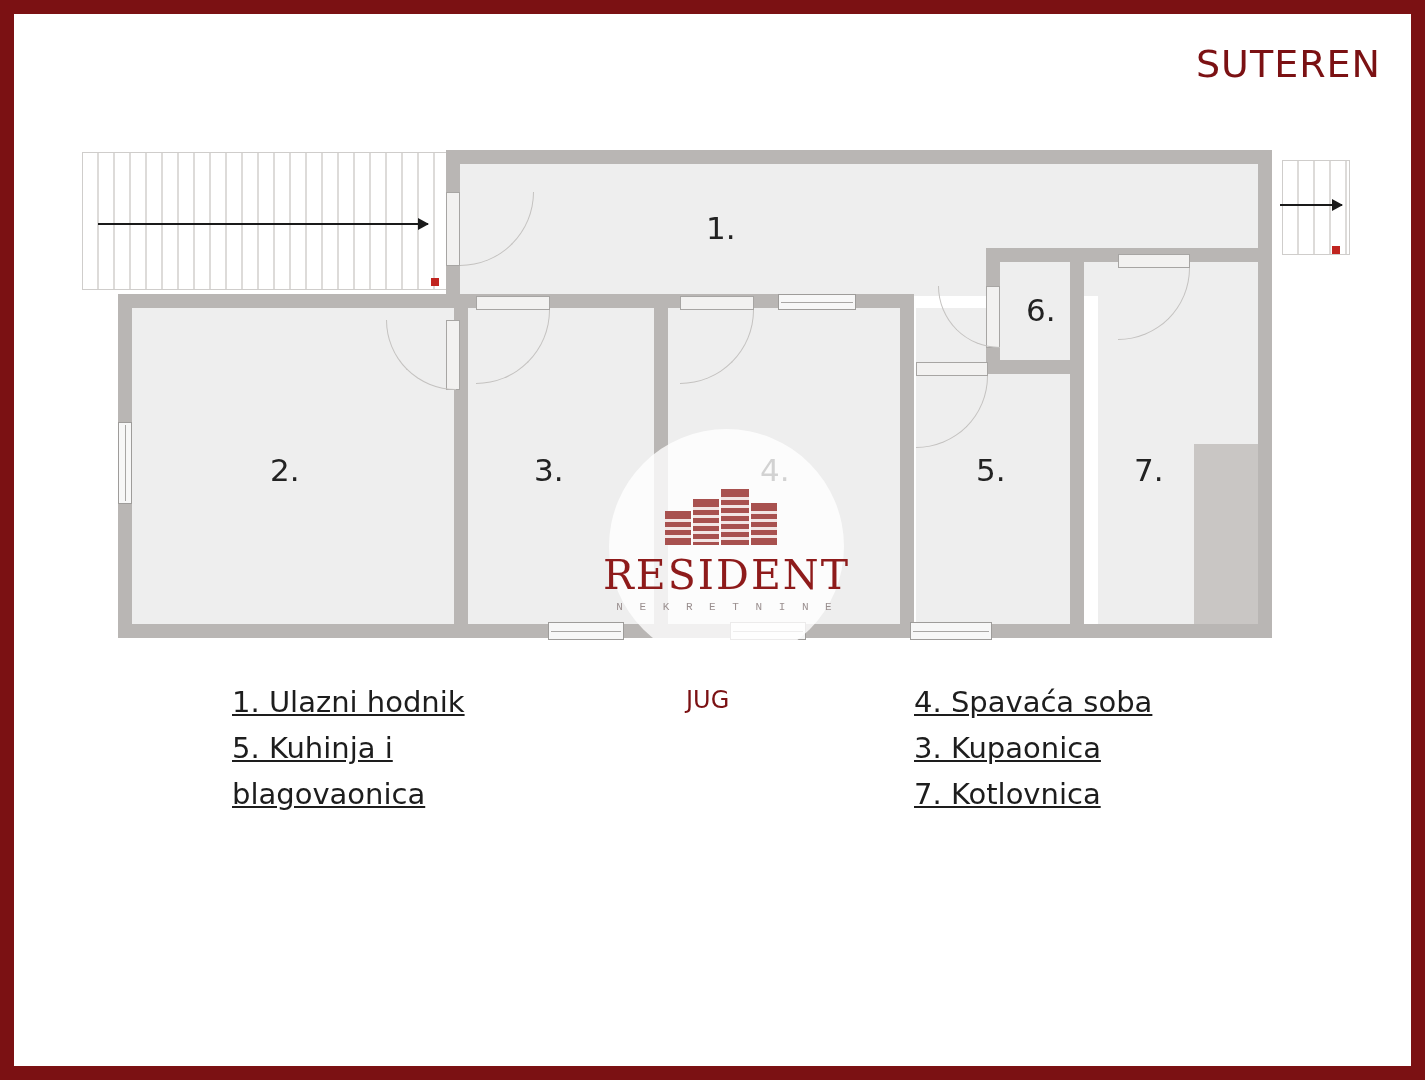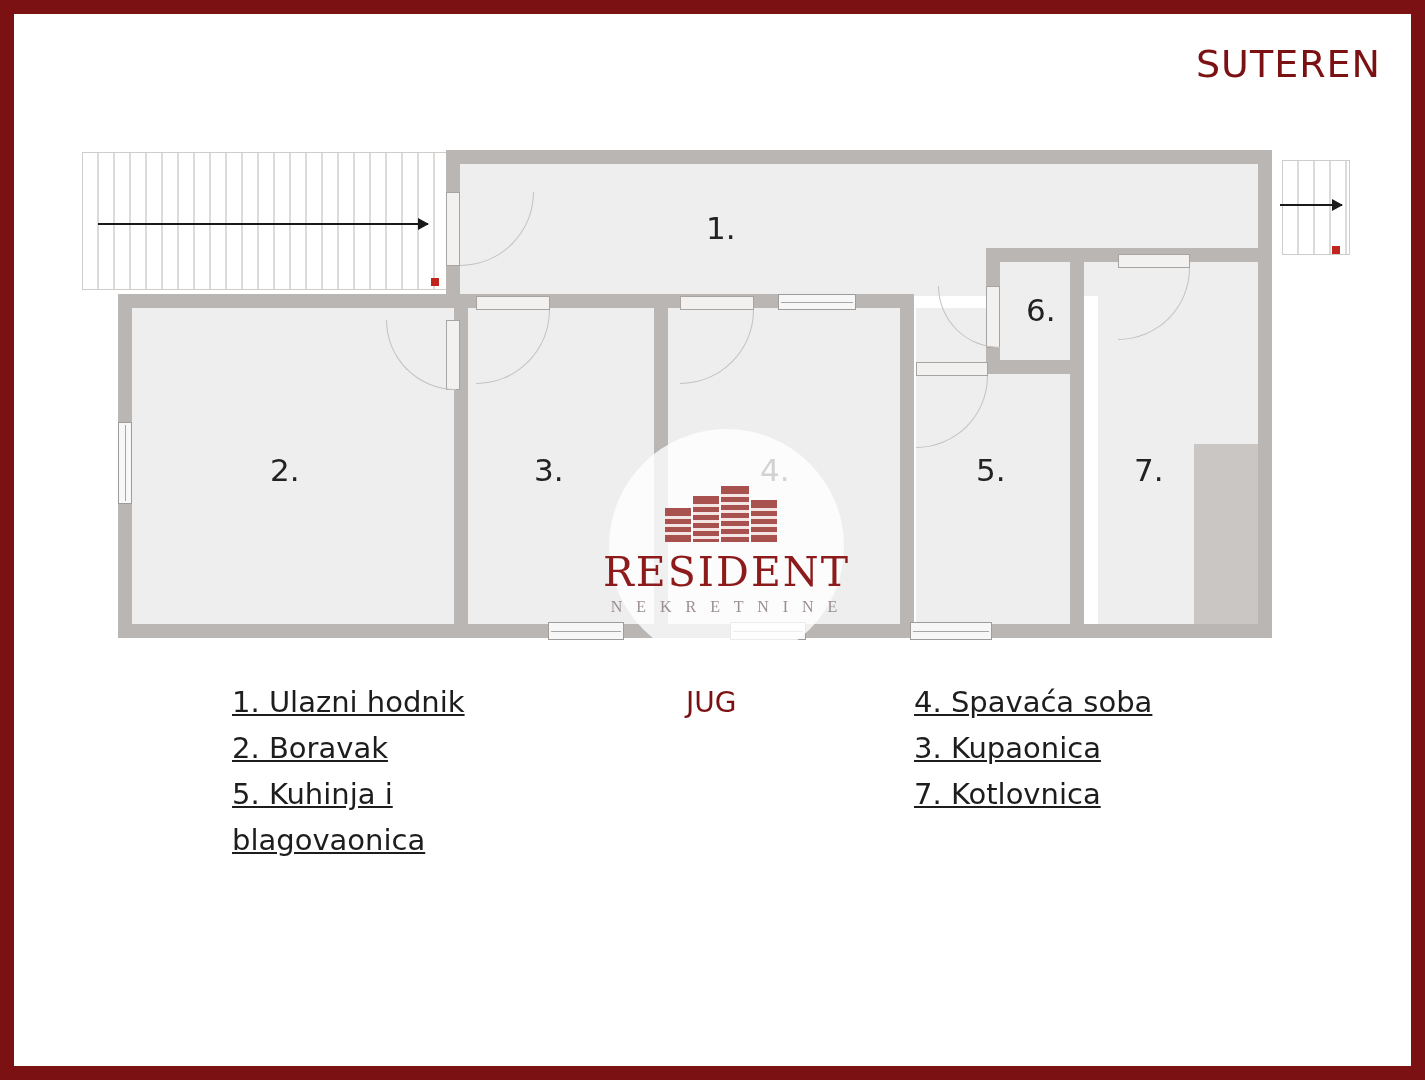--- a/index.html
+++ b/index.html
@@ -162,11 +162,11 @@
     font-family: "DejaVu Serif", "Liberation Serif", serif;
   }
   .wm-sub {
-    font-size: 16px;
+    font-size: 11px;
     letter-spacing: 5px;
     color: #9a8f8f;
     margin-top: 2px;
-    font-family: Liberation Serif, serif;
+    font-family: Liberation Mono, monospace;
   }
 
   

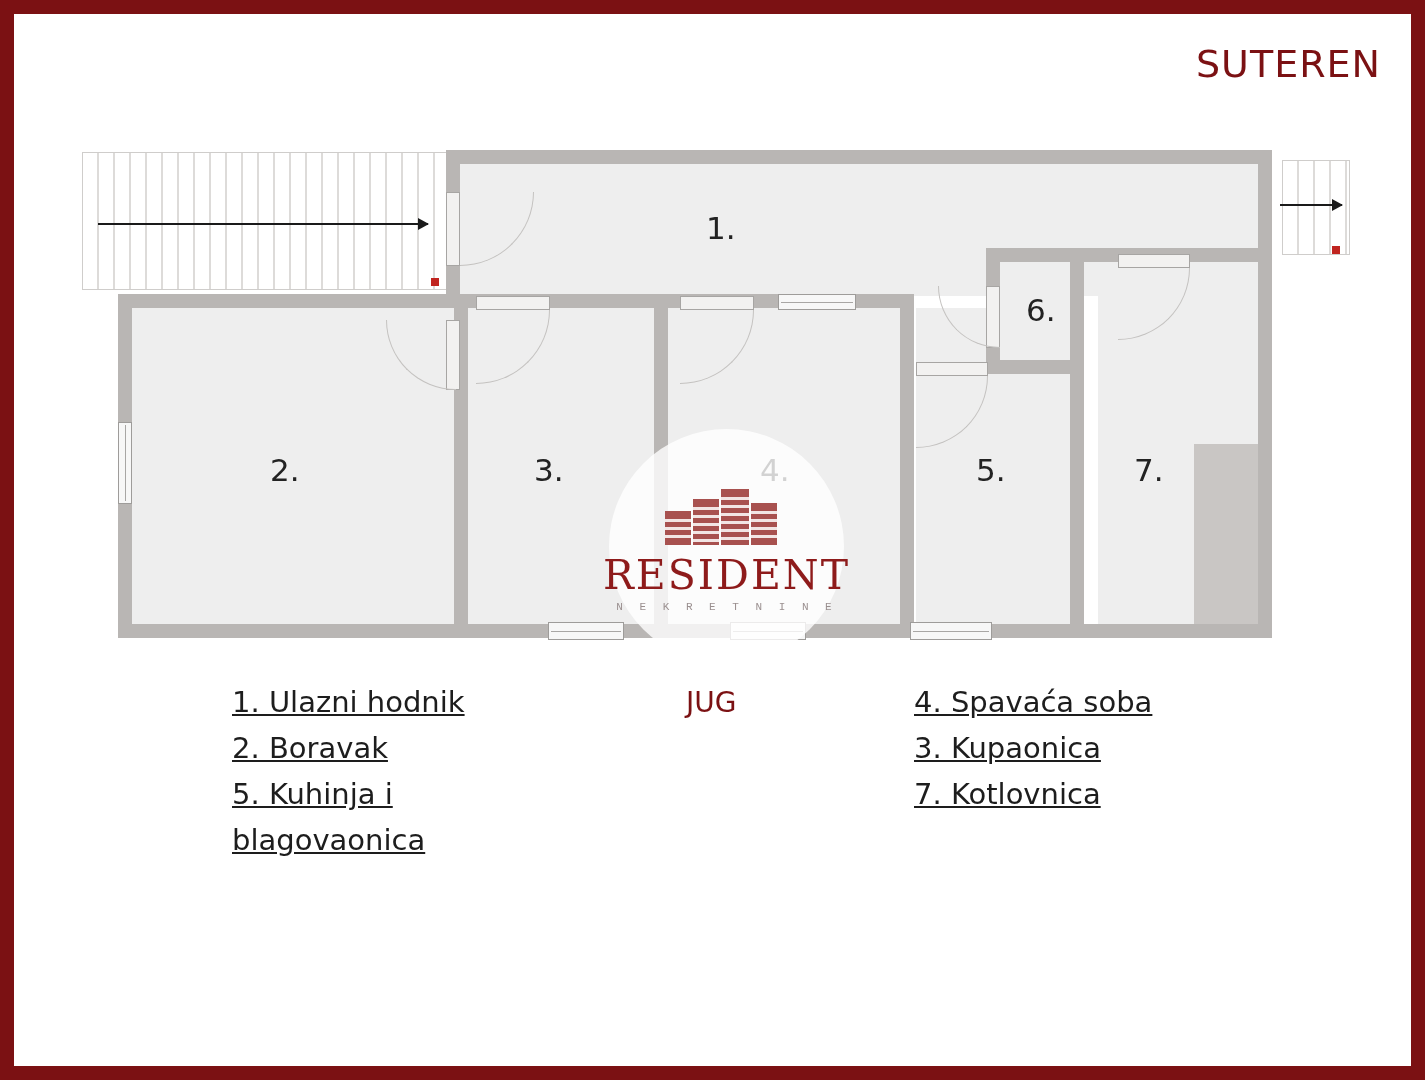--- a/index.html
+++ b/index.html
@@ -184,7 +184,7 @@
     position: absolute;
     left: 672px;
     top: 672px;
-    font-size: 28px;
+    font-size: 24px;
     color: #7b1113;
     font-family: "DejaVu Sans", "Liberation Sans", sans-serif;
   }

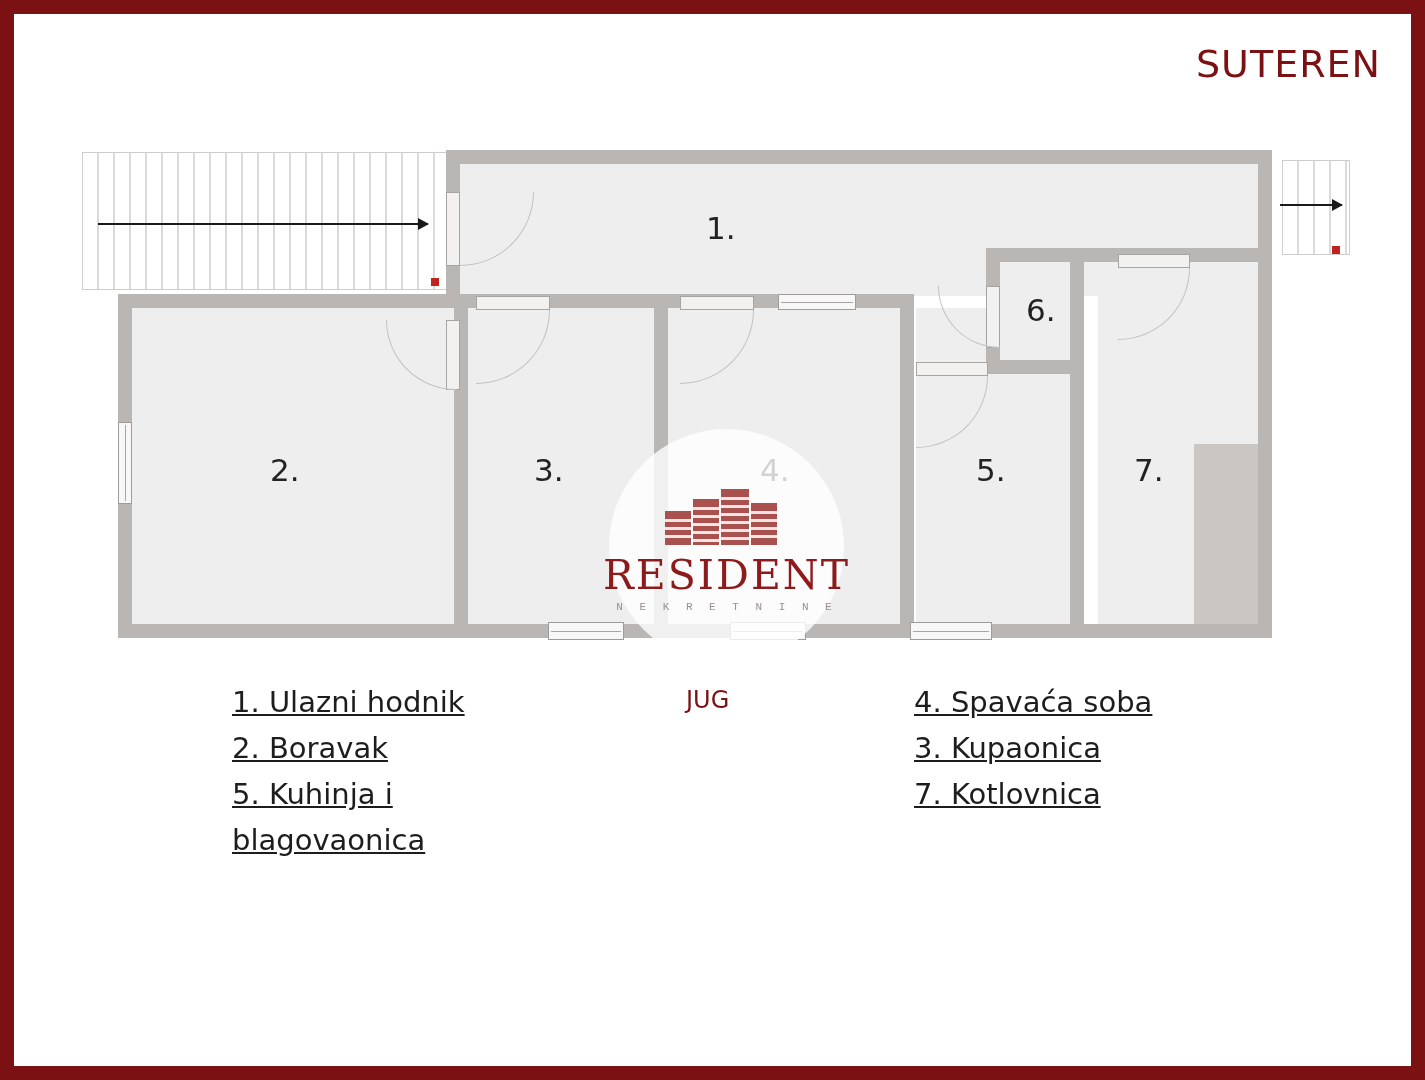--- a/index.html
+++ b/index.html
@@ -336,7 +336,6 @@
 
     <div class="legend-col legend-left">
       <div class="legend-item">1. Ulazni hodnik</div>
-      <div class="legend-item">2. Boravak</div>
       <div class="legend-item">5. Kuhinja i
 blagovaonica</div>
     </div>

